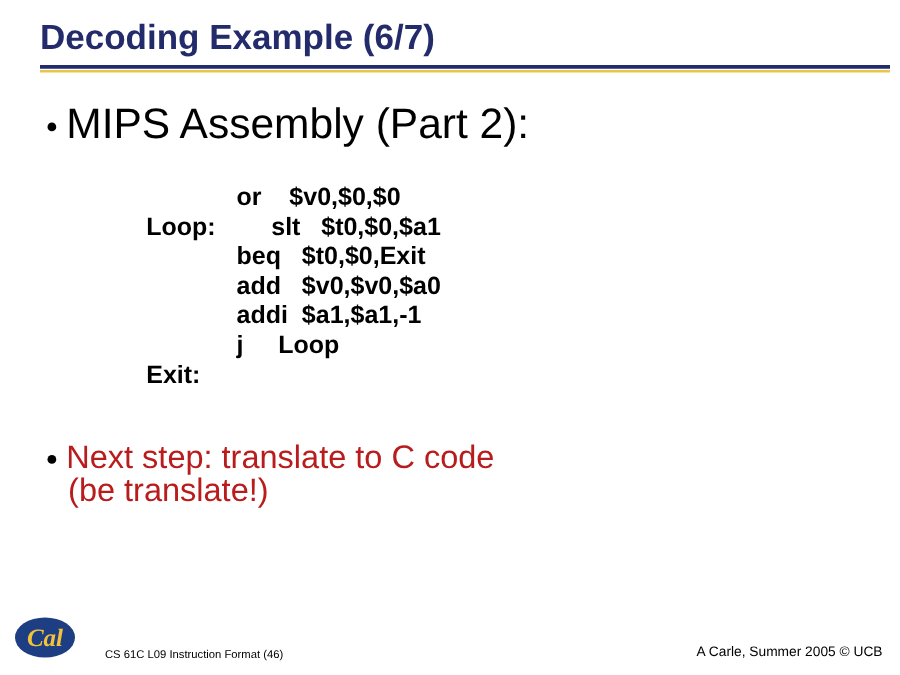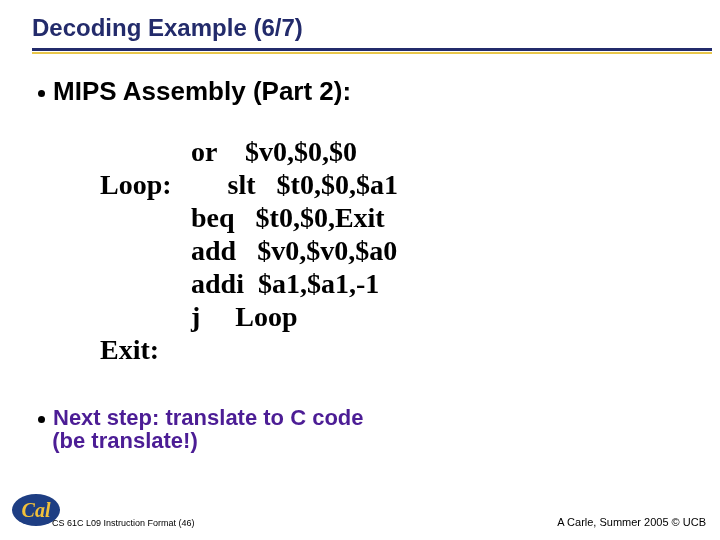--- a/index.html
+++ b/index.html
@@ -15,7 +15,7 @@
     padding: 14px 0 0 32px;
   }
   .title {
-    font-size: 24px;
+    font-size: 28px;
     font-weight: bold;
     color: #232B6B;
     display: inline-block;

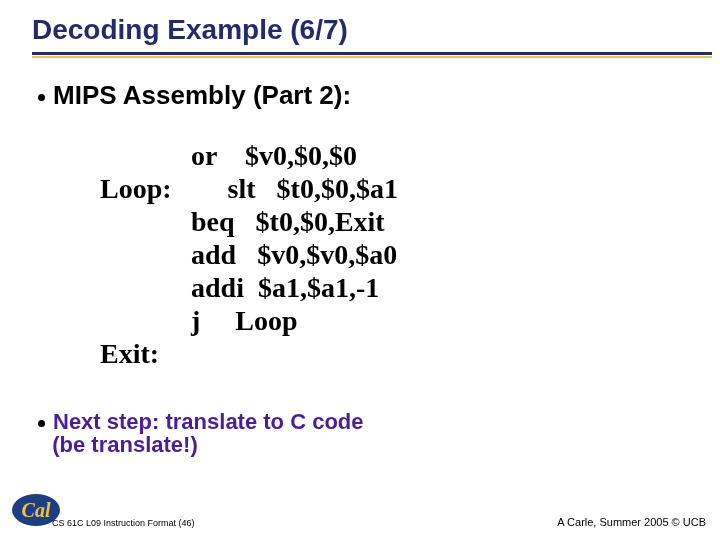--- a/index.html
+++ b/index.html
@@ -35,8 +35,8 @@
     padding: 22px 40px 0 40px;
   }
   .bullet-line {
-    font-size: 26px;
-    font-weight: bold;
+    font-size: 34px;
+    font-weight: normal;
     color: #000;
     margin-bottom: 28px;
   }

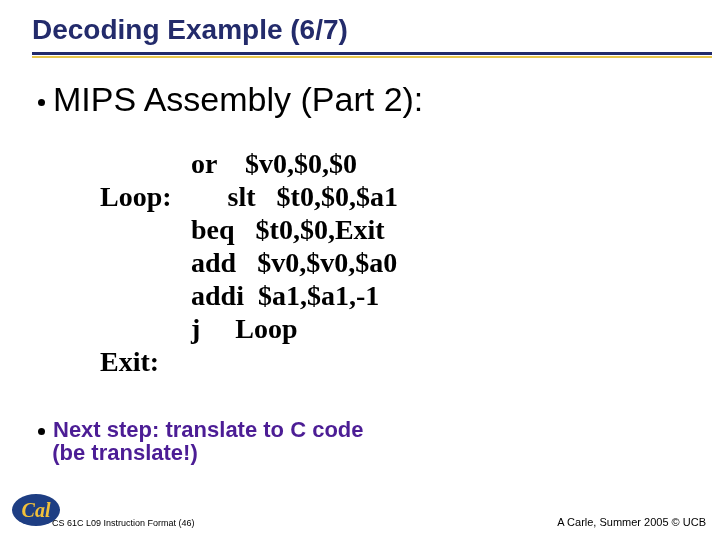--- a/index.html
+++ b/index.html
@@ -51,12 +51,12 @@
     margin-left: -2px;
   }
   .code-block {
-    font-family: Liberation Serif, serif;
-    font-size: 28px;
+    font-family: Liberation Sans, sans-serif;
+    font-size: 20px;
     font-weight: bold;
     color: #000;
     white-space: pre;
-    margin-left: 60px;
+    margin-left: 77px;
     line-height: 1.18;
     margin-bottom: 40px;
   }

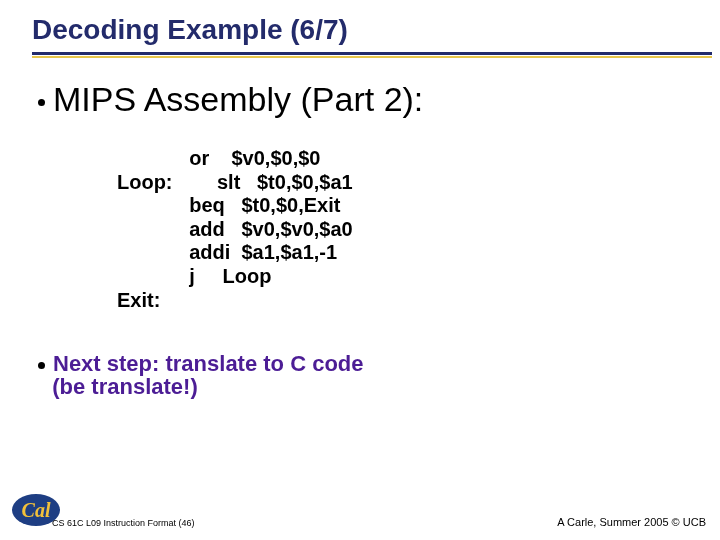--- a/index.html
+++ b/index.html
@@ -61,9 +61,9 @@
     margin-bottom: 40px;
   }
   .next-step {
-    font-size: 22px;
-    font-weight: bold;
-    color: #4c1d95;
+    font-size: 26px;
+    font-weight: normal;
+    color: #b91c1c;
     line-height: 1.05;
   }
   .logo {

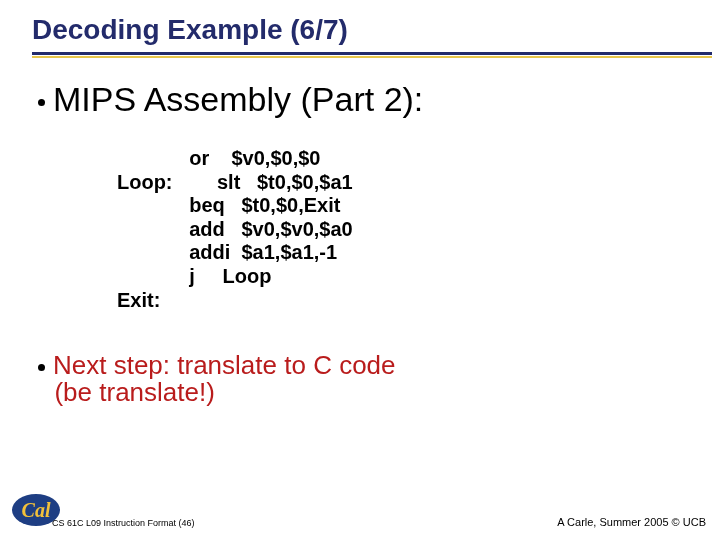--- a/index.html
+++ b/index.html
@@ -75,7 +75,7 @@
   }
   .footer-left {
     position: absolute;
-    left: 52px;
+    left: 84px;
     bottom: 12px;
     font-size: 9px;
     color: #000;

